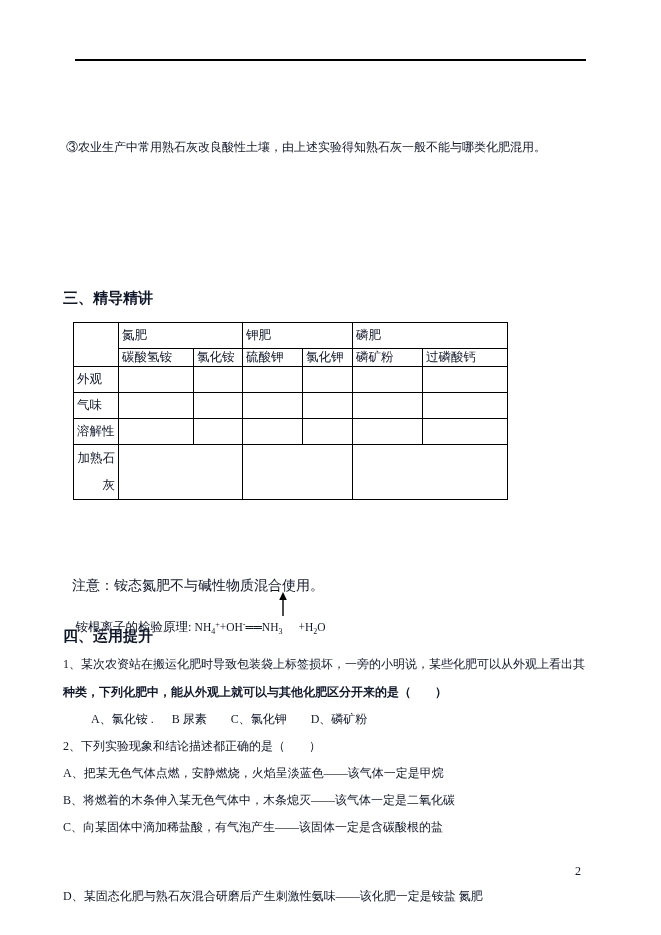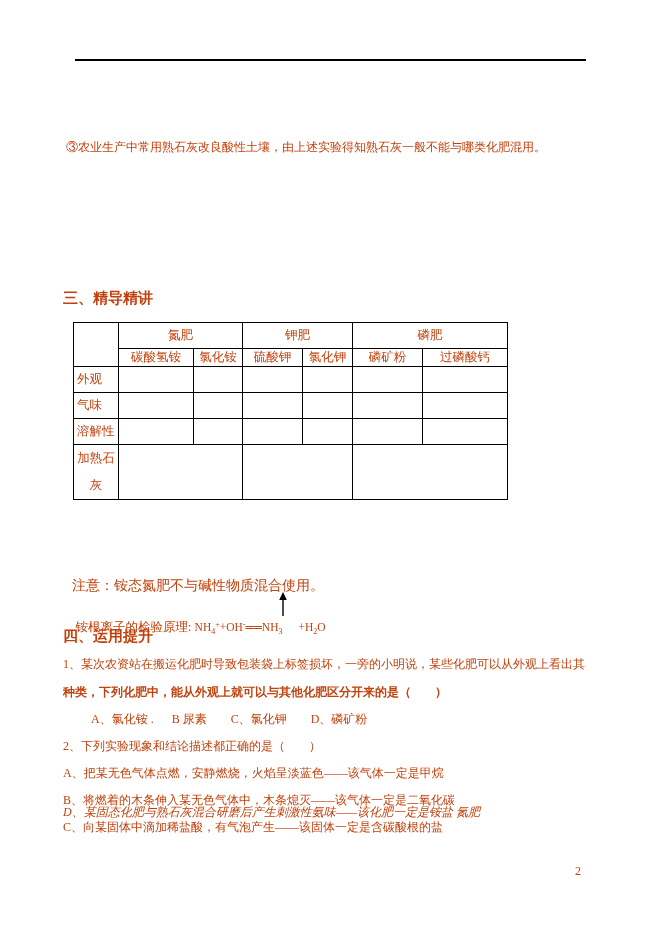--- a/index.html
+++ b/index.html
@@ -9,7 +9,7 @@
     margin:0 auto;
     background:#ffffff;
     font-family:"Liberation Serif","DejaVu Serif",serif;
-    color:#c2410c;
+    color:#0f172a;
     overflow:hidden;
   }
   .hr-line{

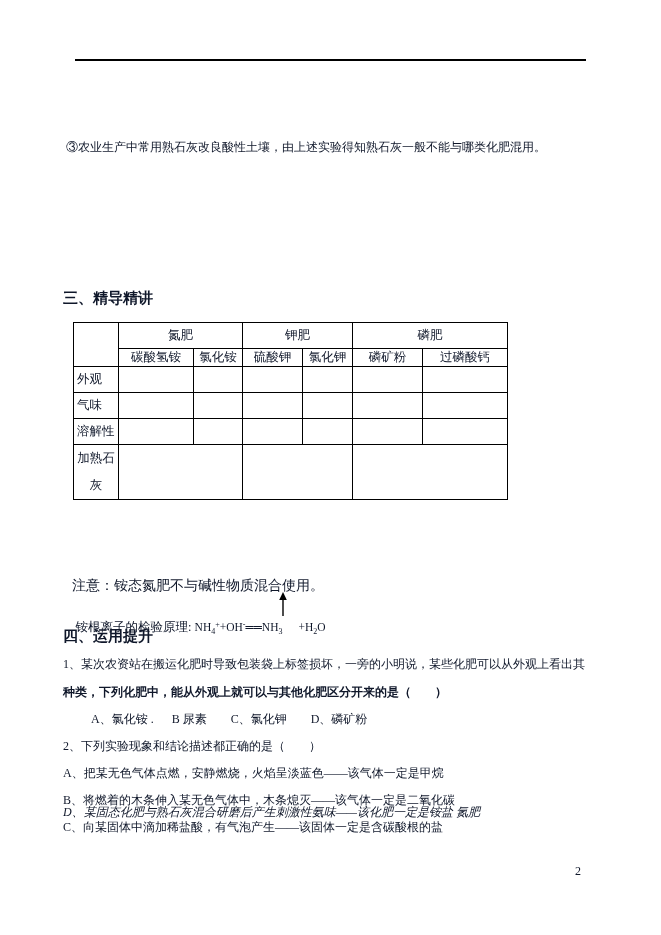--- a/index.html
+++ b/index.html
@@ -35,7 +35,7 @@
   table.ftable td{
     border:1px solid #000000;
     padding:0 3px;
-    text-align:center;
+    text-align:left;
     vertical-align:middle;
     overflow:hidden;
   }

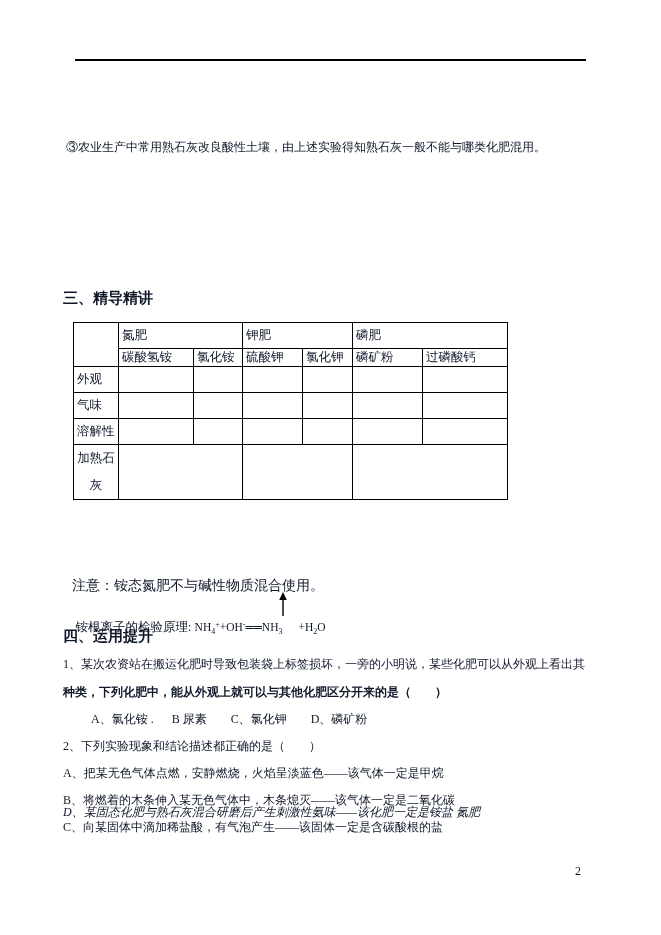--- a/index.html
+++ b/index.html
@@ -43,7 +43,7 @@
     text-align:left;
   }
   table.ftable td.lbl-tall{
-    text-align:center;
+    text-align:right;
     vertical-align:top;
     line-height:27px;
     word-break:break-all;

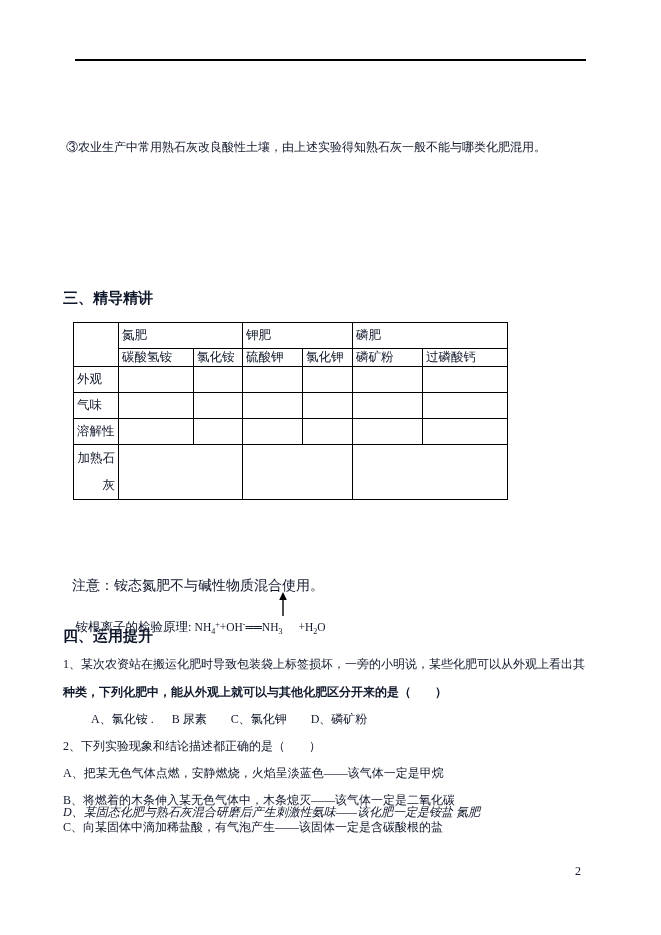--- a/index.html
+++ b/index.html
@@ -160,7 +160,7 @@
 
   <div class="line" style="left:63px;top:819px;">C、向某固体中滴加稀盐酸，有气泡产生——该固体一定是含碳酸根的盐</div>
 
-  <div class="line" style="left:63px;top:804px;font-style:italic;">D、某固态化肥与熟石灰混合研磨后产生刺激性氨味——该化肥一定是铵盐 氮肥</div>
+  <div class="line" style="left:63px;top:888px;">D、某固态化肥与熟石灰混合研磨后产生刺激性氨味——该化肥一定是铵盐 氮肥</div>
 
   <div class="pageno">2</div>
 

